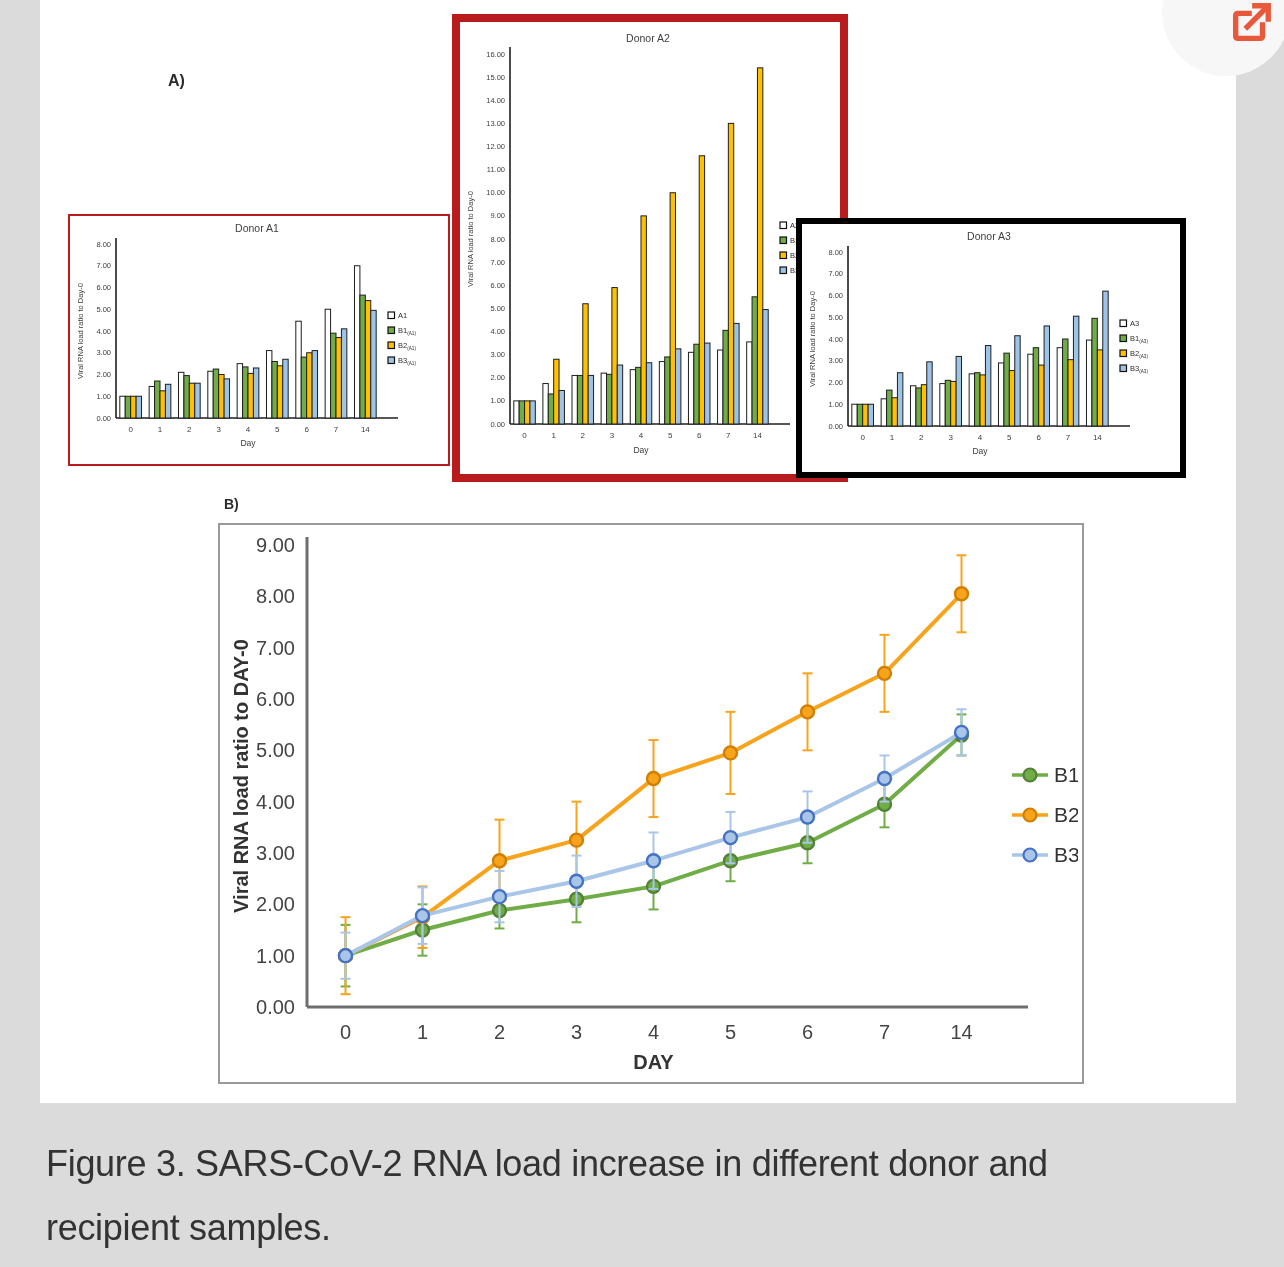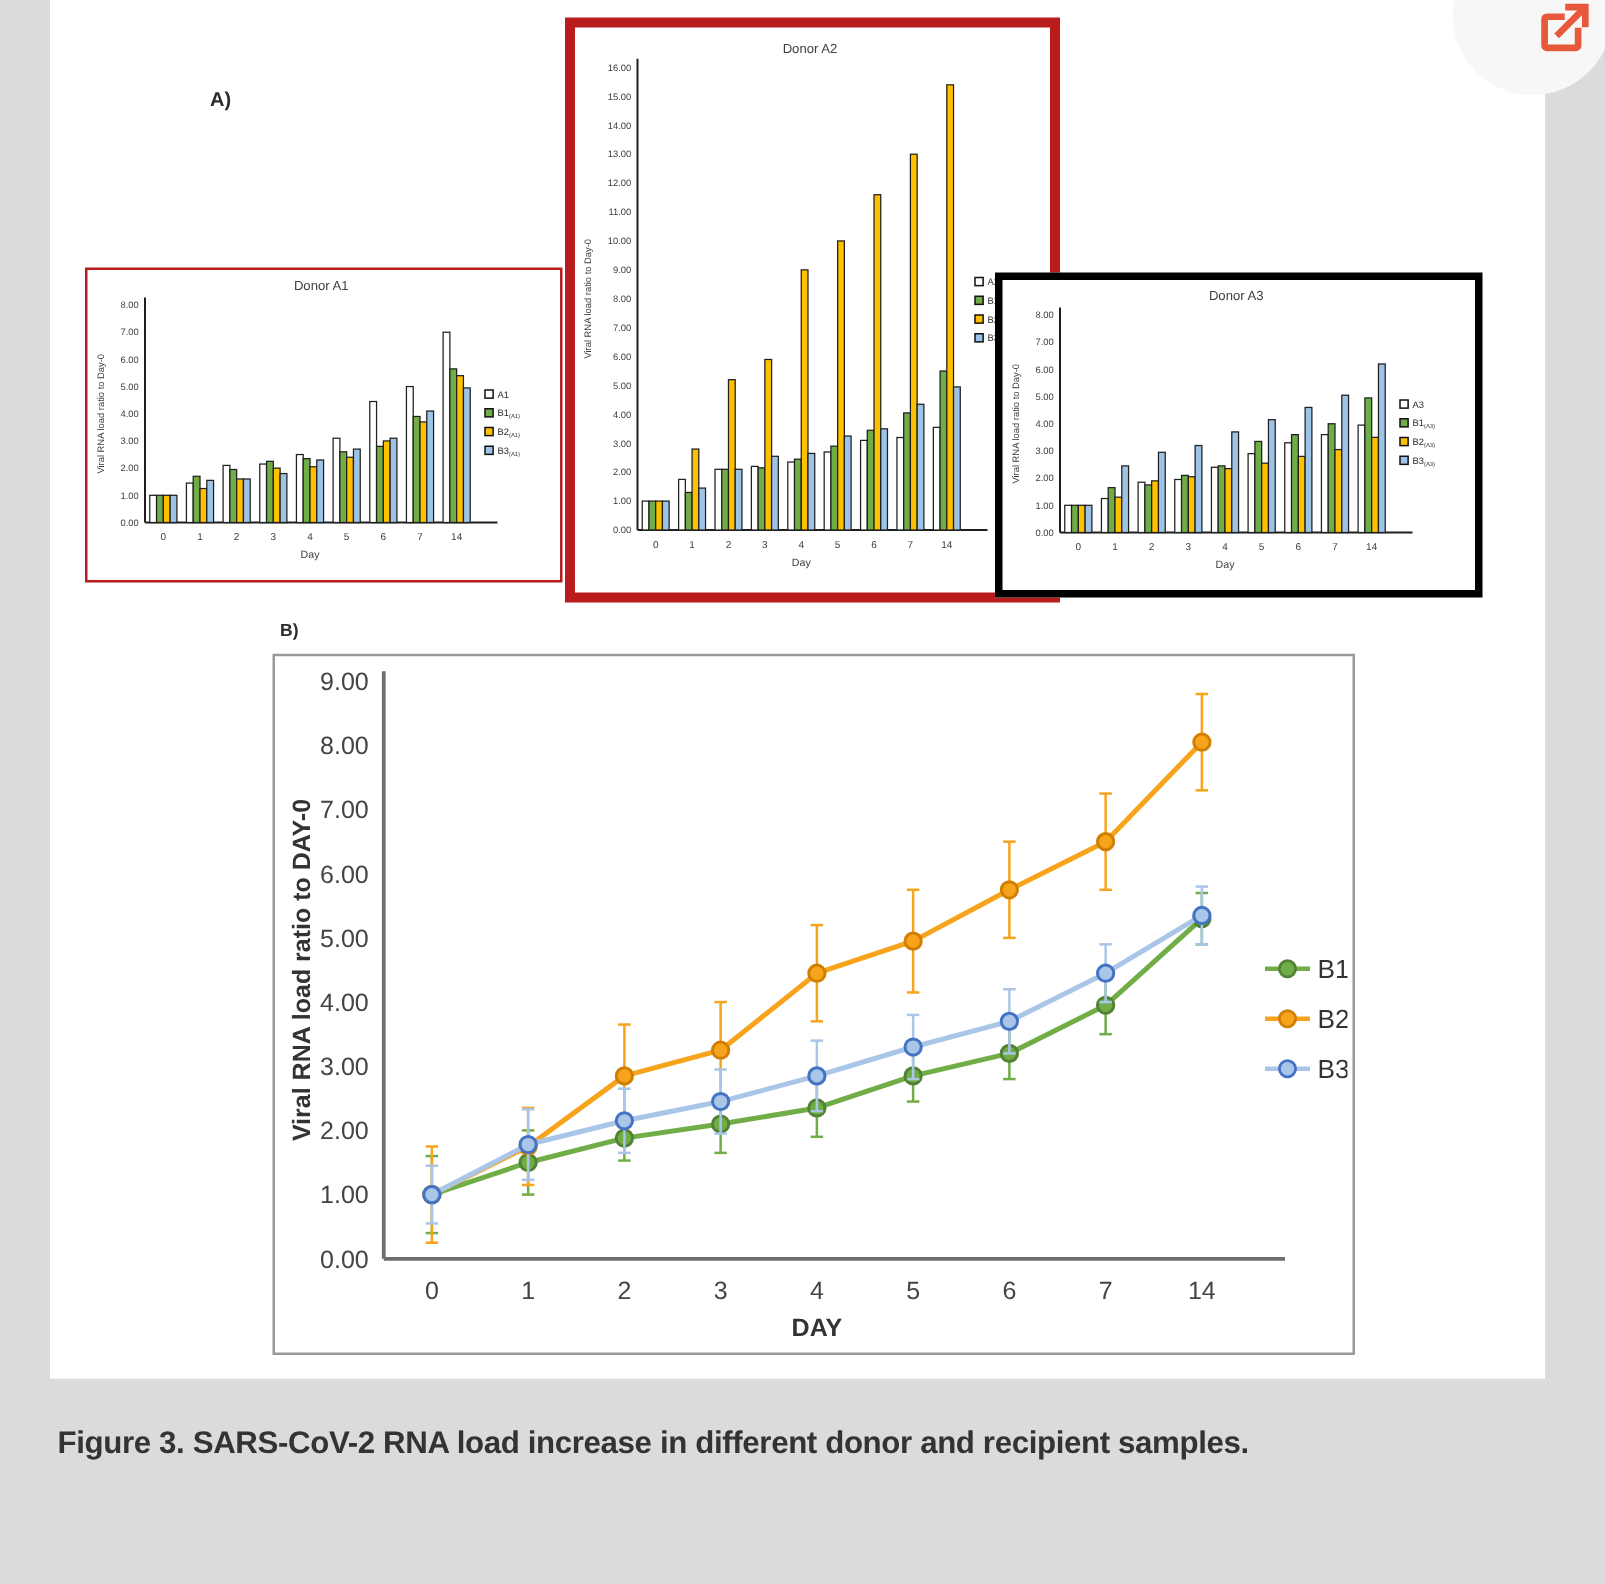--- a/index.html
+++ b/index.html
@@ -31,7 +31,7 @@
   #chart-b{left:218px;top:523px;width:862px;height:557px;border:2px solid #999999;}
   .caption{
     position:absolute;left:46px;top:1132px;width:1130px;
-    font-size:25px;font-weight:bold;line-height:1.78;color:#333333;
+    font-size:36px;font-weight:normal;line-height:1.78;color:#333333;
     letter-spacing:-0.3px;
   }
   svg text{font-family:"Liberation Sans",sans-serif;}

